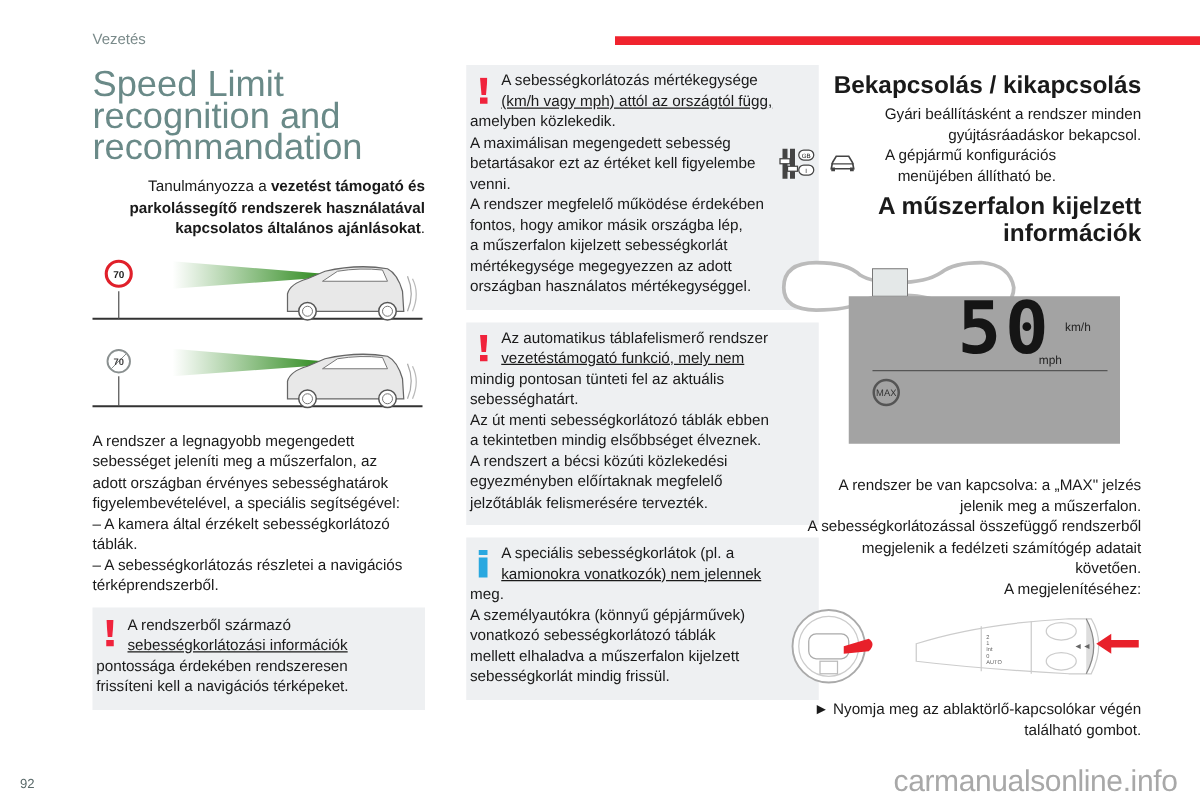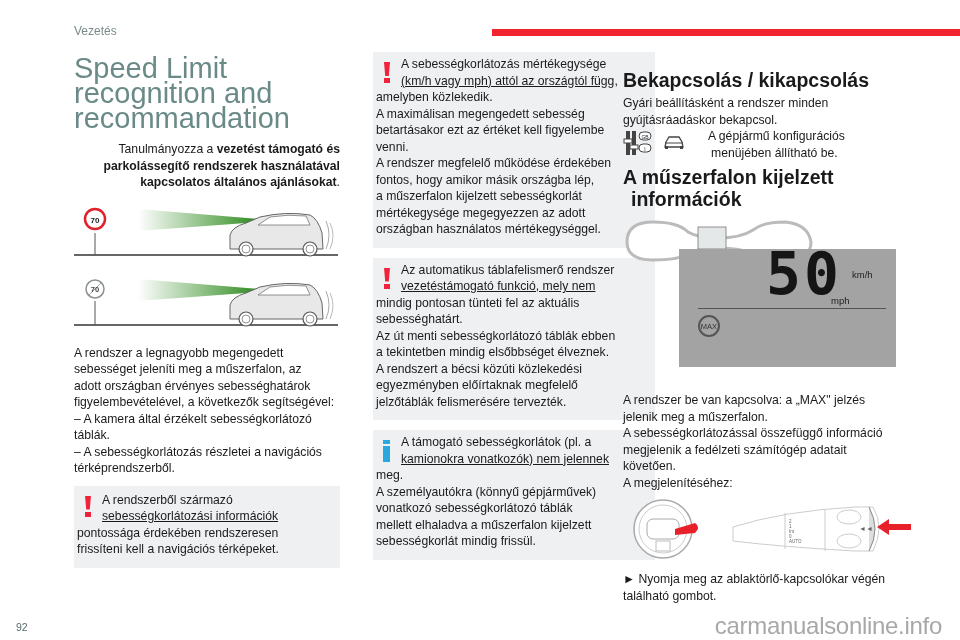--- a/index.html
+++ b/index.html
@@ -177,7 +177,7 @@
   </div>
 </div>
 
-<div class="col col3" style="top:69px;">
+<div class="col col3" style="top:57px;text-align:right;">
   <h2 class="h2">Bekapcsolás / kikapcsolás</h2>
   <div class="body-text" style="margin-top:4px;">
     <div>Gyári beállításként a rendszer minden</div>

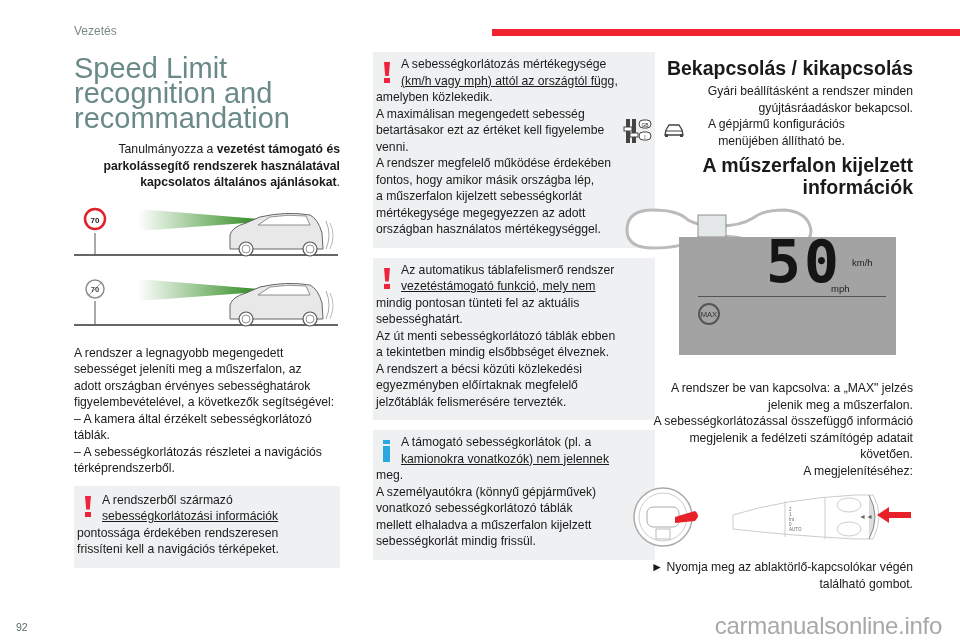--- a/index.html
+++ b/index.html
@@ -108,7 +108,7 @@
     <div>A rendszer a legnagyobb megengedett</div>
     <div>sebességet jeleníti meg a műszerfalon, az</div>
     <div>adott országban érvényes sebességhatárok</div>
-    <div>figyelembevételével, a következők segítségével:</div>
+    <div>figyelembevételével, a speciális segítségével:</div>
     <div>– A kamera által érzékelt sebességkorlátozó</div>
     <div>táblák.</div>
     <div>– A sebességkorlátozás részletei a navigációs</div>

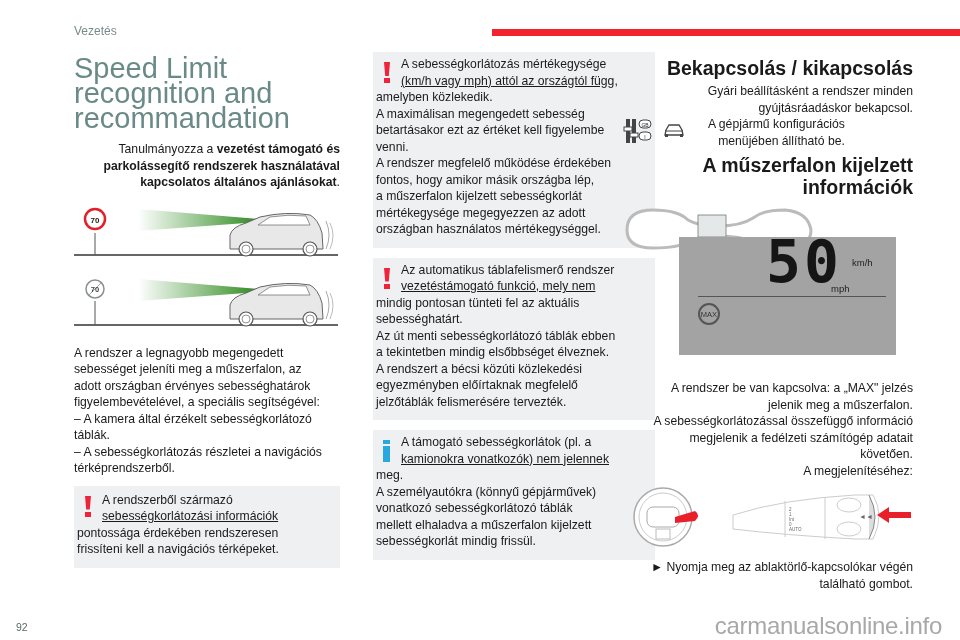--- a/index.html
+++ b/index.html
@@ -230,7 +230,7 @@
   <div class="body-text" style="margin-top:16px;">
     <div>A rendszer be van kapcsolva: a „MAX" jelzés</div>
     <div>jelenik meg a műszerfalon.</div>
-    <div>A sebességkorlátozással összefüggő információ</div>
+    <div>A sebességkorlátozással összefüggő rendszerből</div>
     <div>megjelenik a fedélzeti számítógép adatait</div>
     <div>követően.</div>
     <div>A megjelenítéséhez:</div>

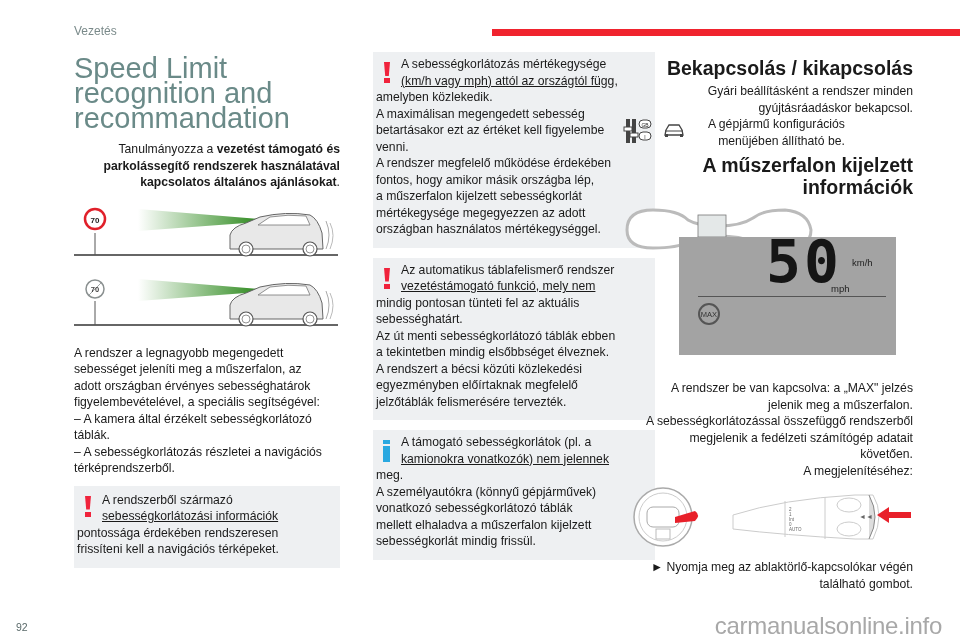--- a/index.html
+++ b/index.html
@@ -167,7 +167,7 @@
         <span class="dot"></span>
         <span class="bar"></span>
       </span>
-    <div class="first">A támogató sebességkorlátok (pl. a</div>
+    <div class="first">A speciális sebességkorlátok (pl. a</div>
     <div class="first-indent">kamionokra vonatkozók) nem jelennek</div>
     <div>meg.</div>
     <div>A személyautókra (könnyű gépjárművek)</div>

